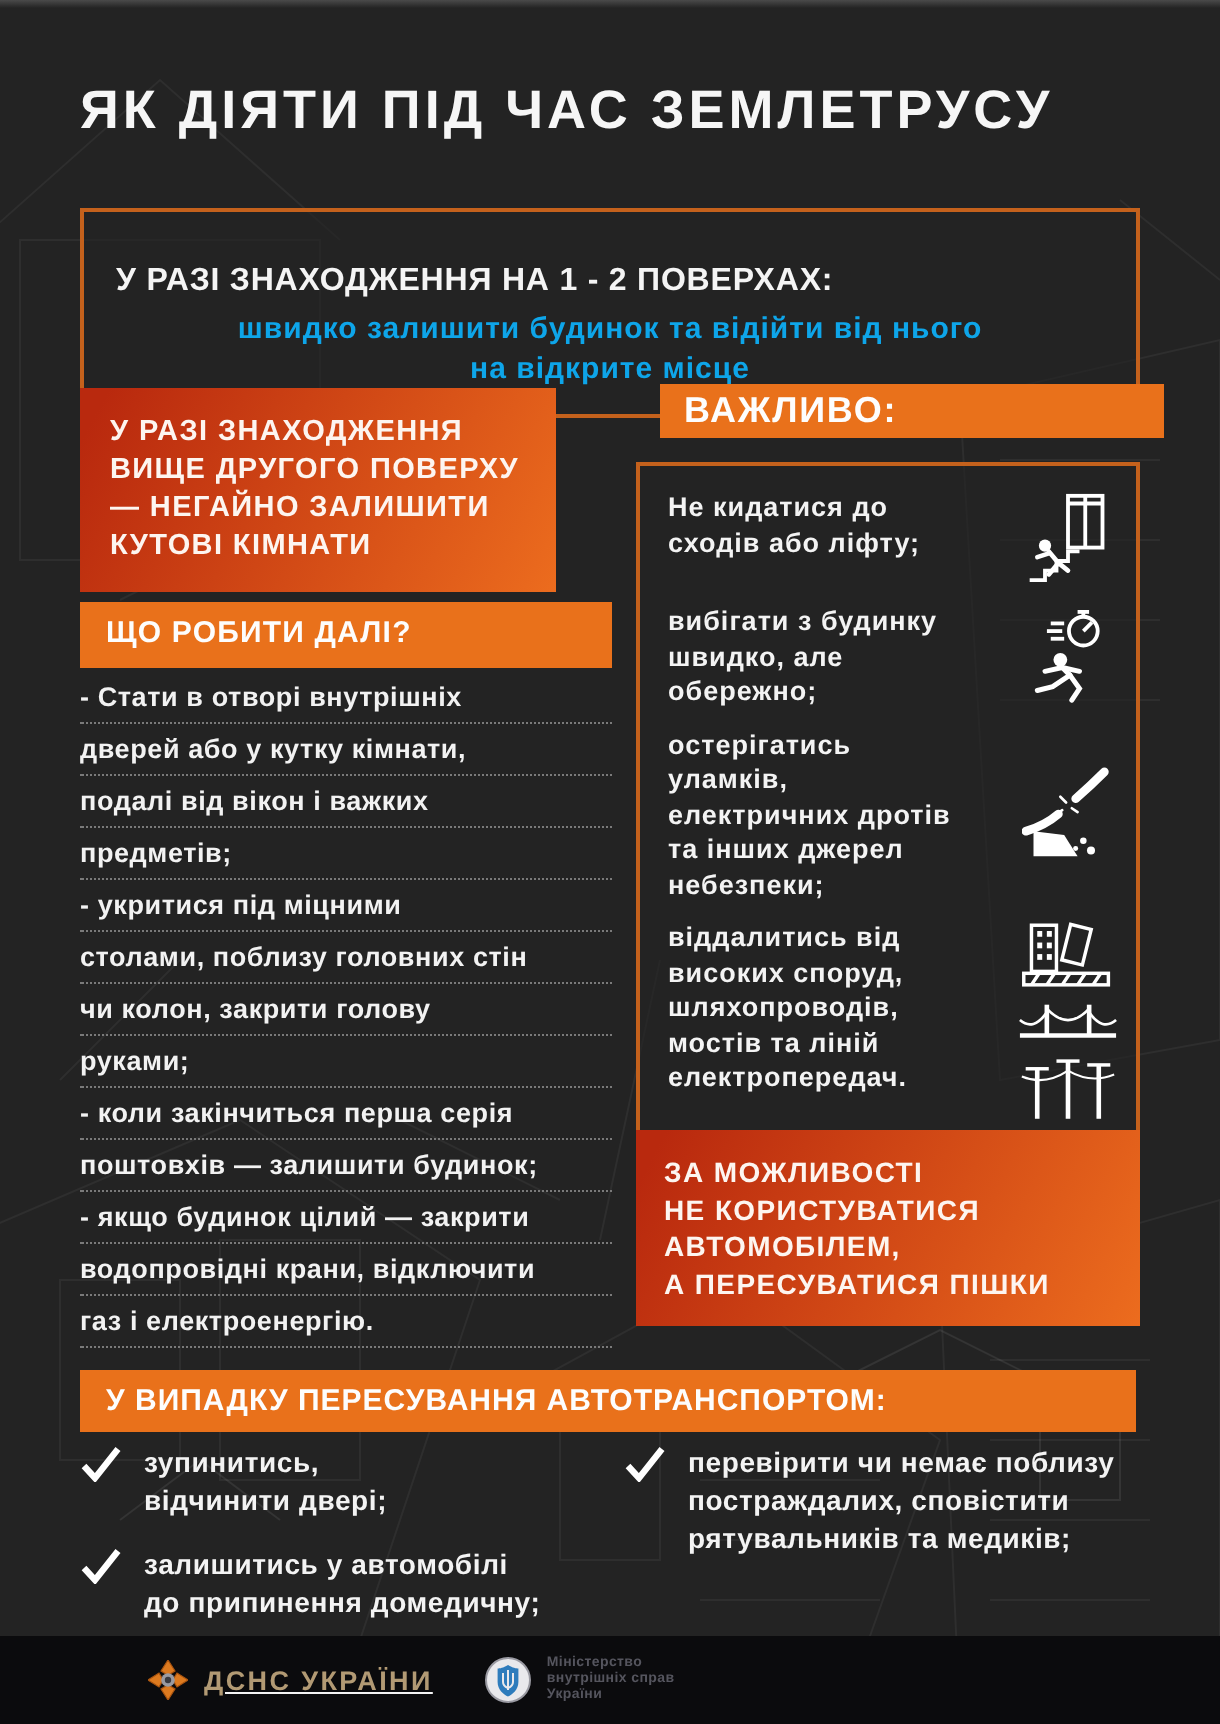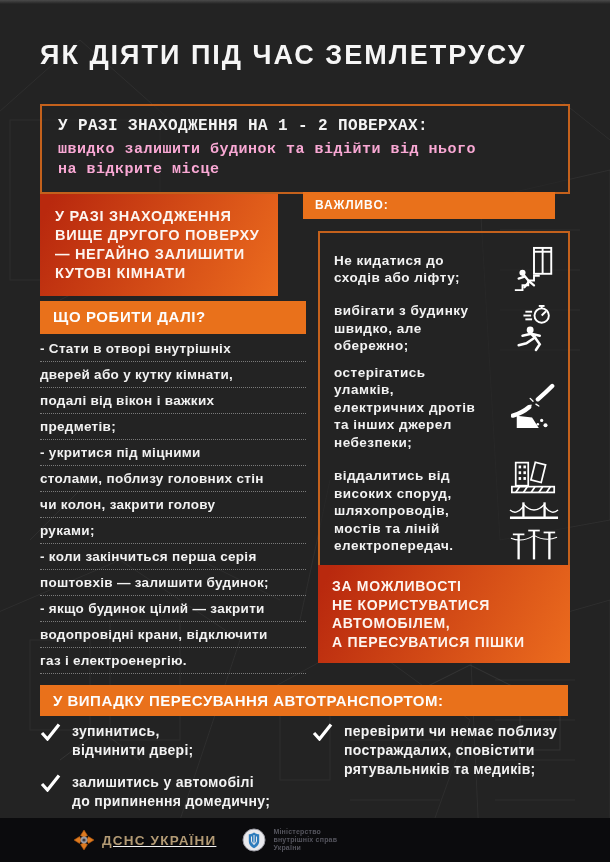--- a/index.html
+++ b/index.html
@@ -22,9 +22,8 @@
 
   .box1 {
     position:absolute; left:40px; top:104px; width:530px; z-index:2;
-    box-sizing:border-box; border:2px solid #c4611c; padding:11px 16px 12px;
+    box-sizing:border-box; border:2px solid #c4611c; padding:26px 16px 12px;
     background:rgba(35,35,35,.6);
-    font-family:Liberation Mono, monospace;
   }
   .box1-title { font-size:16px; font-weight:700; letter-spacing:.4px; margin-bottom:5px; }
   .box1-body { font-size:15px; font-weight:700; letter-spacing:.5px; line-height:20px; color:#f9a8d4; }

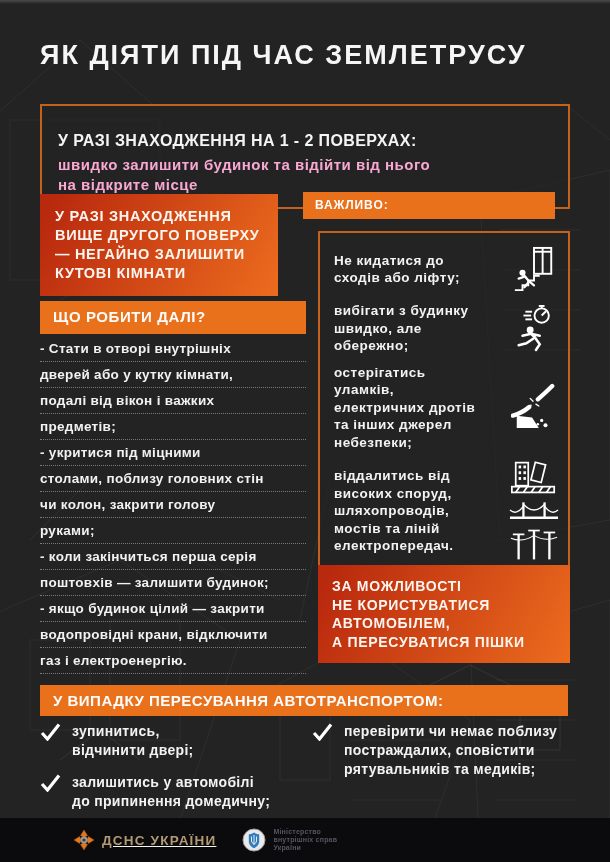--- a/index.html
+++ b/index.html
@@ -26,7 +26,7 @@
     background:rgba(35,35,35,.6);
   }
   .box1-title { font-size:16px; font-weight:700; letter-spacing:.4px; margin-bottom:5px; }
-  .box1-body { font-size:15px; font-weight:700; letter-spacing:.5px; line-height:20px; color:#f9a8d4; }
+  .box1-body { font-size:15px; font-weight:700; letter-spacing:.5px; line-height:20px; color:#0ea5e9;text-align:center; }
 
   .grad-box {
     position:absolute; z-index:2; box-sizing:border-box;

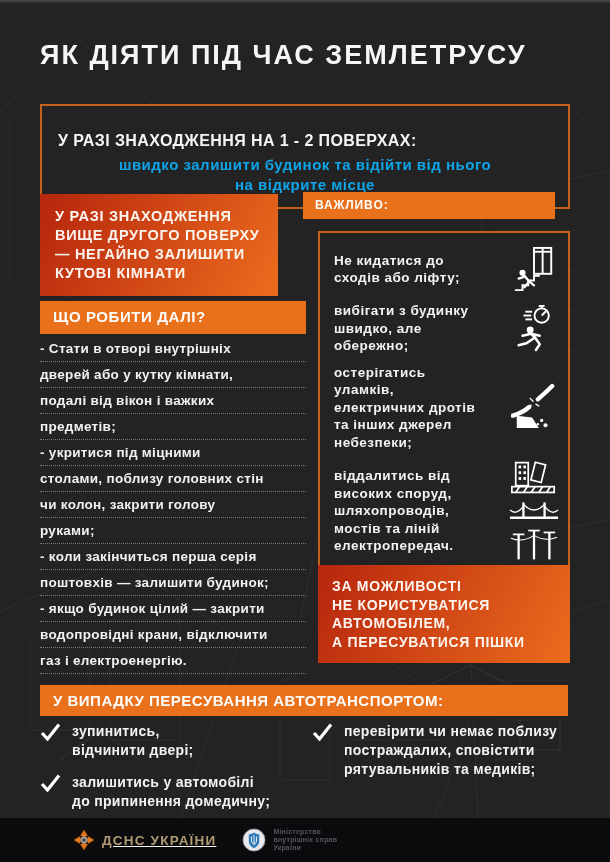--- a/index.html
+++ b/index.html
@@ -48,8 +48,8 @@
   }
   .what-bar { left:40px; top:301px; width:266px; height:33px; line-height:31px;
     padding-left:13px; font-size:15px; letter-spacing:.6px; }
-  .imp-bar  { left:303px; top:192px; width:252px; height:27px; line-height:27px;
-    padding-left:12px; font-size:12px; letter-spacing:.9px; }
+  .imp-bar  { left:330px; top:192px; width:252px; height:27px; line-height:27px;
+    padding-left:12px; font-size:18px; letter-spacing:.9px; }
   .car-bar  { left:40px; top:685px; width:528px; height:31px; line-height:31px;
     padding-left:13px; font-size:15px; letter-spacing:.5px; }
 

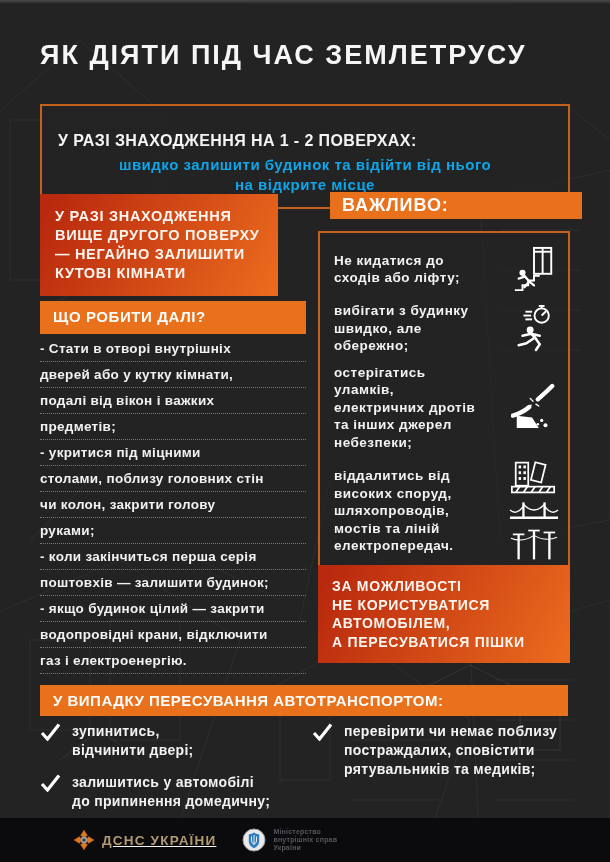--- a/index.html
+++ b/index.html
@@ -68,7 +68,7 @@
     display:flex; flex-direction:column; gap:9px;
     background:rgba(35,35,35,.6);
   }
-  .imp-item { display:flex; align-items:center; }
+  .imp-item { display:flex; }
   .imp-text { flex:1; font-size:13.5px; font-weight:700; line-height:17.5px;
     letter-spacing:.5px; color:#f3f3f3; }
   .imp-icon { flex:none; width:52px; display:flex; flex-direction:column;

